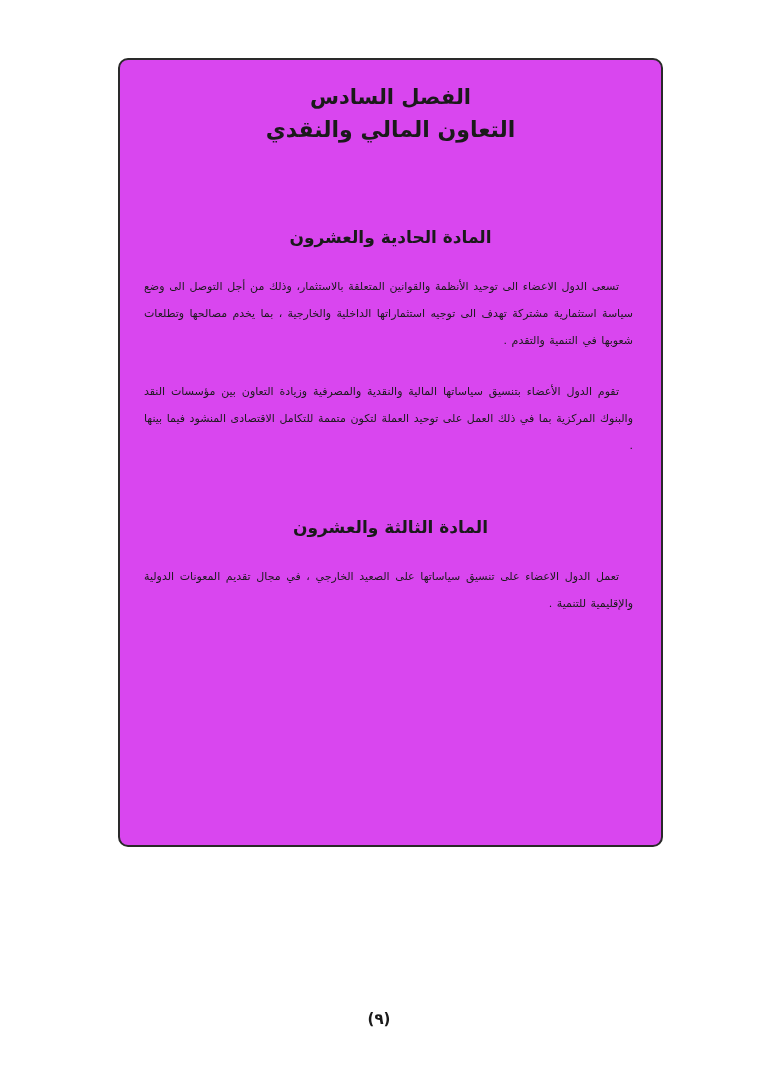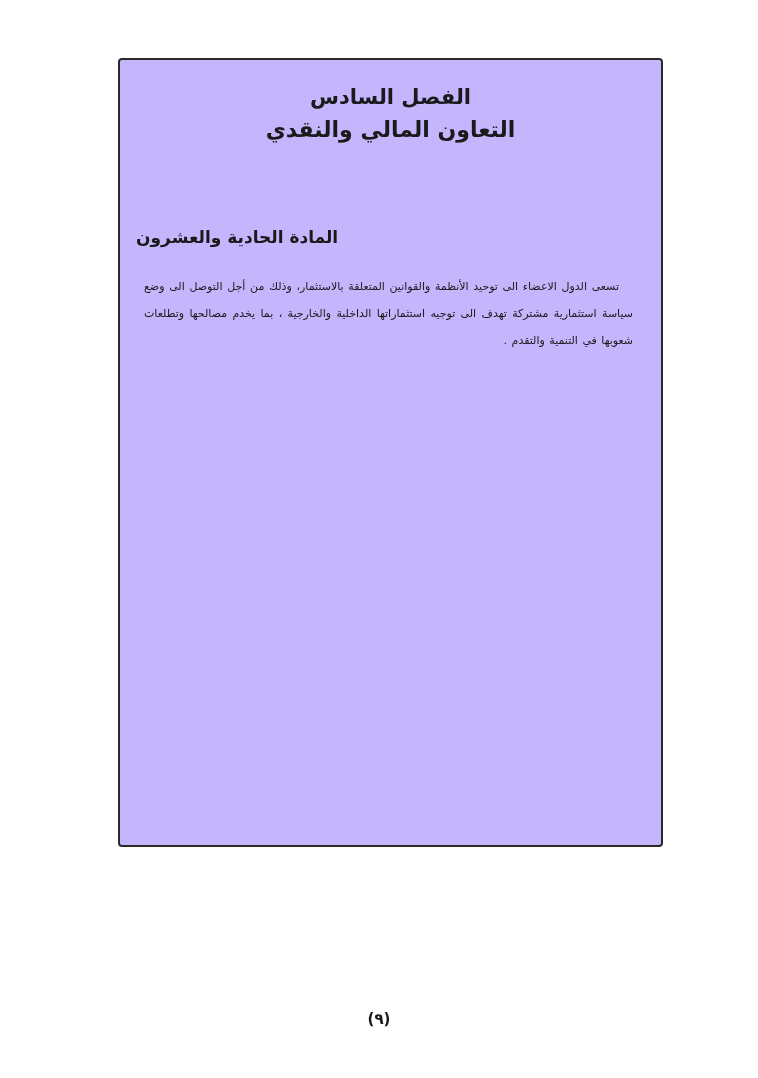--- a/index.html
+++ b/index.html
@@ -24,10 +24,10 @@
     width: 545px;
     height: 789px;
     border: 2px solid #2a2a2a;
-    border-radius: 4px;
+    border-radius: 10px;
     direction: rtl;
     padding: 0 16px;
-    background: #c4b5fd;
+    background: #d946ef;
   }
   .chapter-title {
     margin-top: 22px;

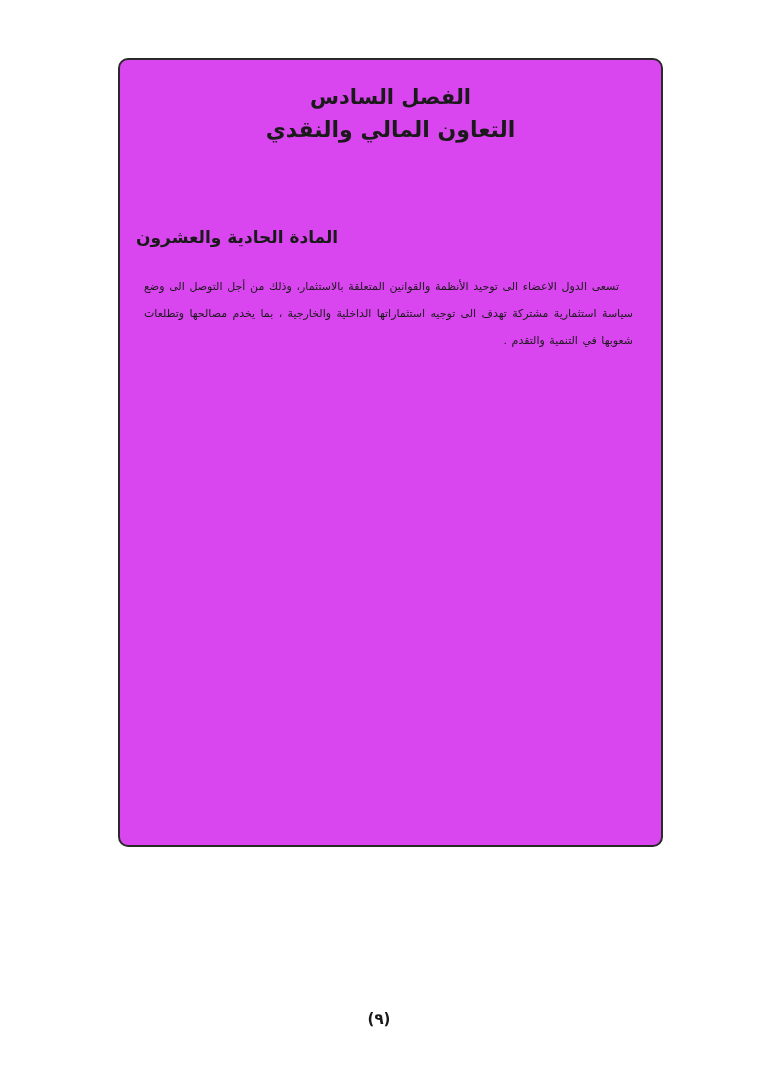--- a/index.html
+++ b/index.html
@@ -44,7 +44,7 @@
     line-height: 30px;
   }
   .article-heading {
-    text-align: left;
+    text-align: center;
     font-size: 17px;
     font-weight: 700;
     line-height: 24px;

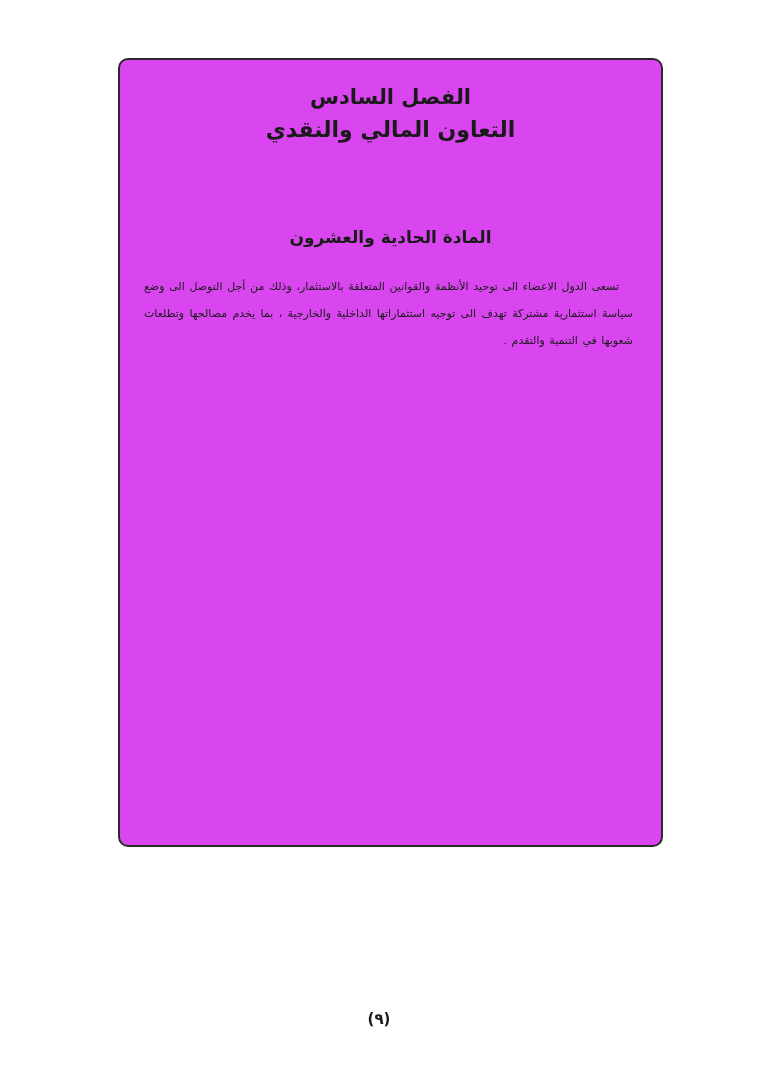--- a/index.html
+++ b/index.html
@@ -86,6 +86,7 @@
     </section>
 
     <section class="article">
+      <p class="article-body">تقوم الدول الأعضاء بتنسيق سياساتها المالية والنقدية والمصرفية وزيادة التعاون بين مؤسسات النقد والبنوك المركزية بما في ذلك العمل على توحيد العملة لتكون متممة للتكامل الاقتصادى المنشود فيما بينها .</p>
     </section>
 
   </div>

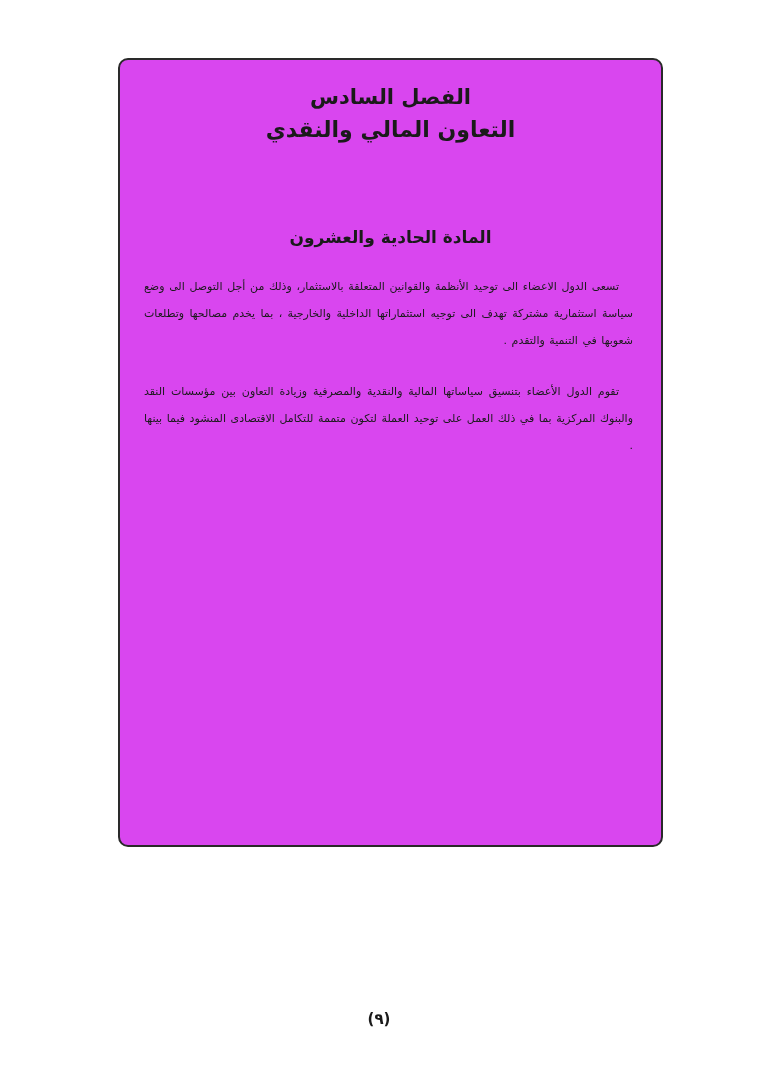--- a/index.html
+++ b/index.html
@@ -89,6 +89,10 @@
       <p class="article-body">تقوم الدول الأعضاء بتنسيق سياساتها المالية والنقدية والمصرفية وزيادة التعاون بين مؤسسات النقد والبنوك المركزية بما في ذلك العمل على توحيد العملة لتكون متممة للتكامل الاقتصادى المنشود فيما بينها .</p>
     </section>
 
+    <section class="article">
+      <h3 class="article-heading">المادة الثالثة والعشرون</h3>
+      <p class="article-body">تعمل الدول الاعضاء على تنسيق سياساتها على الصعيد الخارجي ، في مجال تقديم المعونات الدولية والإقليمية للتنمية .</p>
+    </section>
   </div>
 
   <div class="page-number">(٩)</div>

